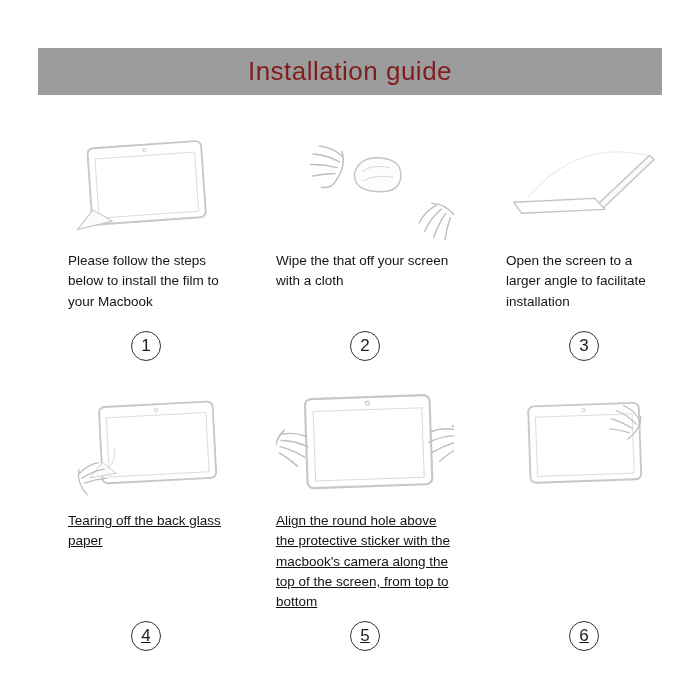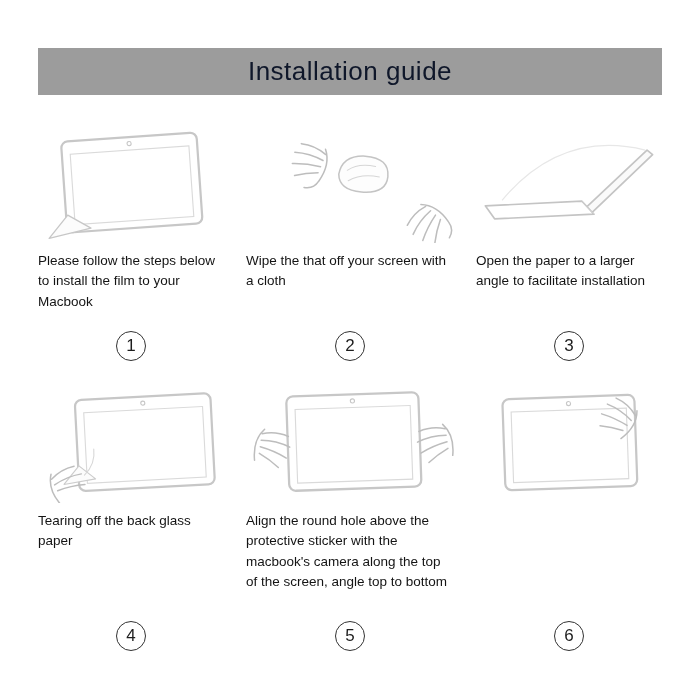--- a/index.html
+++ b/index.html
@@ -7,7 +7,7 @@
         font-family:"Liberation Sans",sans-serif;color:#111;}
   .header{margin:48px 38px 0;height:47px;background:#9c9c9c;
           display:flex;align-items:center;justify-content:center;}
-  .header-title{color:#0f172a;font-size:26px;font-weight:500;letter-spacing:.5px;}
+  .header-title{color:#7f1d1d;font-size:26px;font-weight:500;letter-spacing:.5px;}
   .grid{margin:30px 38px 0;display:grid;
         grid-template-columns:1fr 1.12fr 1fr;column-gap:22px;row-gap:24px;}
   .step{display:flex;flex-direction:column;}

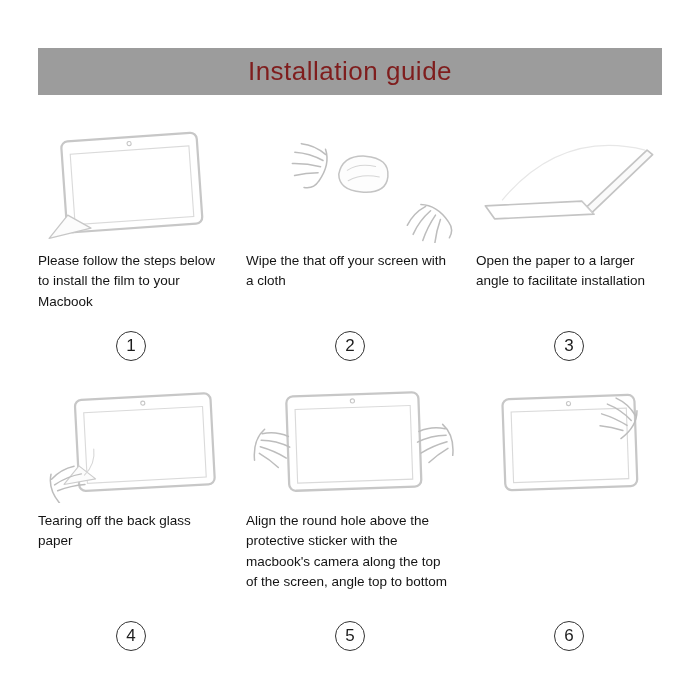--- a/index.html
+++ b/index.html
@@ -10,7 +10,7 @@
   .header-title{color:#7f1d1d;font-size:26px;font-weight:500;letter-spacing:.5px;}
   .grid{margin:30px 38px 0;display:grid;
         grid-template-columns:1fr 1.12fr 1fr;column-gap:22px;row-gap:24px;}
-  .step{display:flex;flex-direction:column;}
+  .step{display:flex;flex-direction:column;margin-left:30px;}
   .step.row1{height:236px;}
   .step.row2{height:266px;}
   .ill{height:118px;display:flex;align-items:center;justify-content:center;}

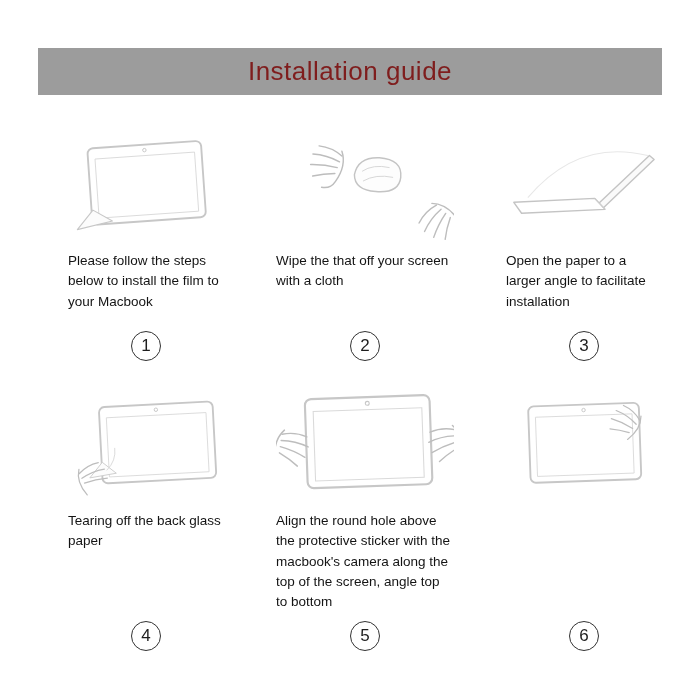--- a/index.html
+++ b/index.html
@@ -82,7 +82,7 @@
           <path d="M114,81 L127,95" stroke="#d0d0d0" stroke-width="1"></path>
         </svg>
       </div>
-      <div class="caption">Open the paper to a larger angle to facilitate installation</div>
+      <div class="caption">Open the screen to a larger angle to facilitate installation</div>
       <div class="badge">3</div>
     </div>
 

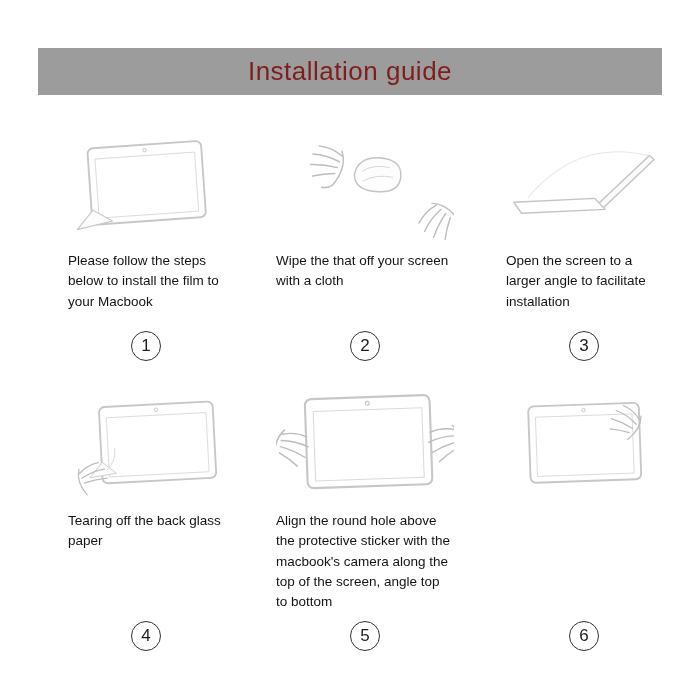--- a/index.html
+++ b/index.html
@@ -12,7 +12,7 @@
         grid-template-columns:1fr 1.12fr 1fr;column-gap:22px;row-gap:24px;}
   .step{display:flex;flex-direction:column;margin-left:30px;}
   .step.row1{height:236px;}
-  .step.row2{height:266px;}
+  .step.row2{height:266px;text-decoration:underline;}
   .ill{height:118px;display:flex;align-items:center;justify-content:center;}
   .ill svg{width:100%;height:118px;display:block;}
   .caption{margin-top:8px;font-size:13.5px;line-height:1.5;color:#141414;font-weight:500;}

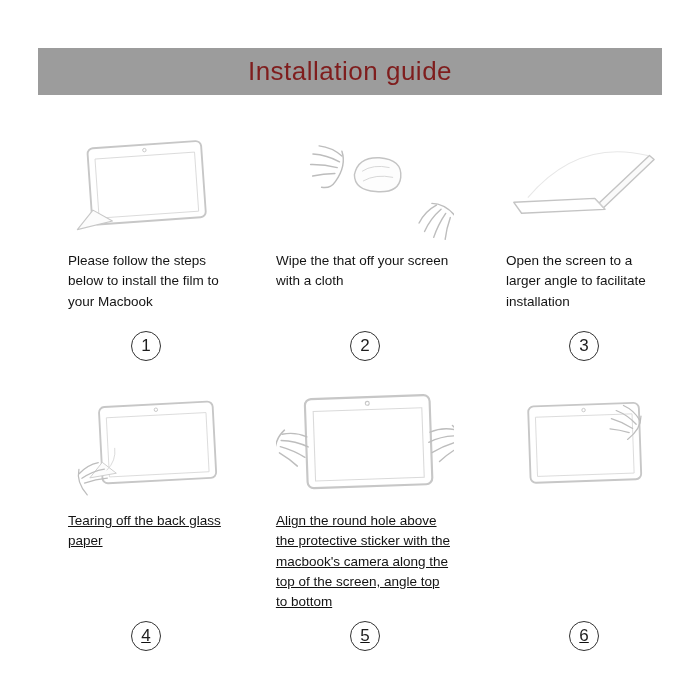--- a/index.html
+++ b/index.html
@@ -136,7 +136,7 @@
           </g>
         </svg>
       </div>
-      <div class="caption">Align the round hole above the protective sticker with the macbook's camera along the top of the screen, angle top to bottom</div>
+      <div class="caption">Align the round hole above the protective sticker with the macbook's camera along the top of the screen, from top to bottom</div>
       <div class="badge">5</div>
     </div>
 

